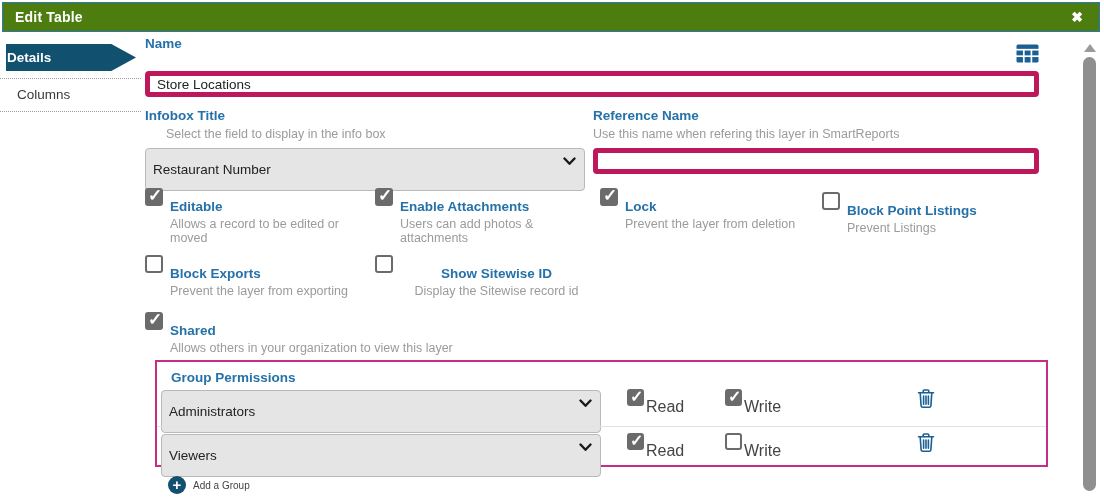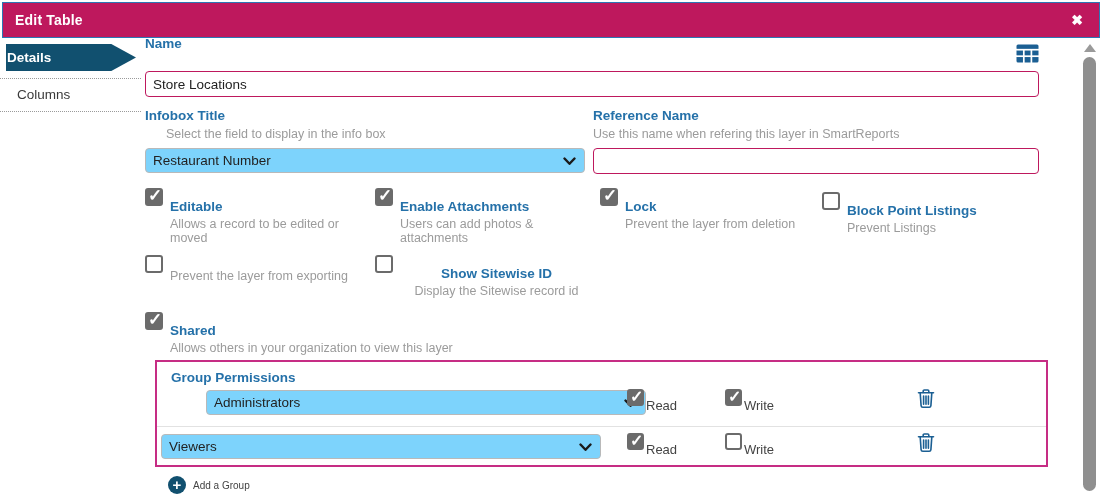--- a/index.html
+++ b/index.html
@@ -14,8 +14,8 @@
 
   
   .titlebar {
-    position: absolute; left: 2px; top: 2px; width: 1098px; height: 36px;
-    background: #be185d; border: 1px solid #2d76b4;
+    position: absolute; left: 2px; top: 2px; width: 1098px; height: 30px;
+    background: #4d7c0f; border: 1px solid #2d76b4;
     display: flex; align-items: center;
   }
   .titlebar .title { color: #fff; font-size: 14px; font-weight: bold; padding-left: 12px; letter-spacing: .2px; }

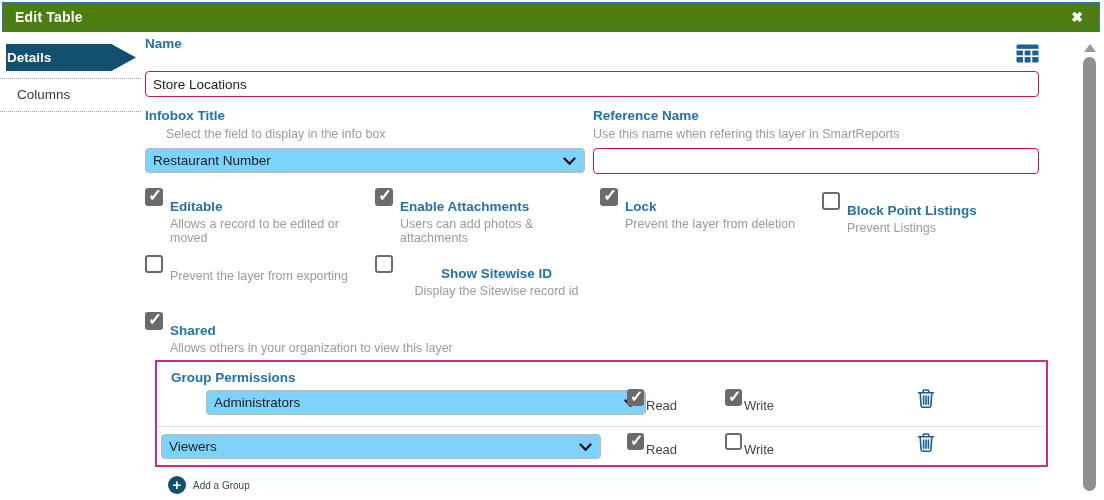--- a/index.html
+++ b/index.html
@@ -41,7 +41,7 @@
 
   
   .tinput {
-    height: 26px; border: 1px solid #be185d; border-radius: 4px;
+    height: 26px; border: 5px solid #be185d; border-radius: 4px;
     background: #fff; font-size: 13.5px; color: #222; padding: 0 7px;
     font-family: "Liberation Sans", sans-serif; width: 100%;
   }

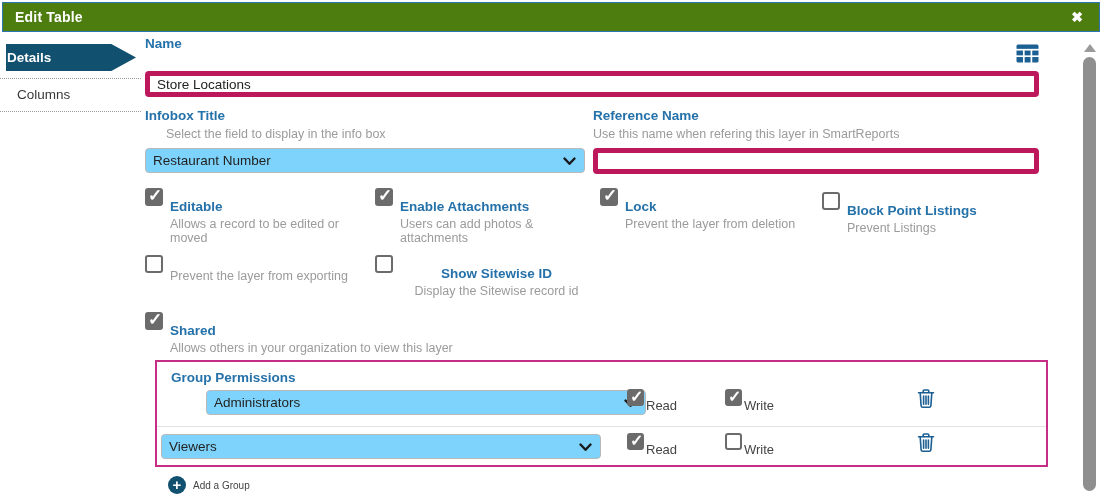--- a/index.html
+++ b/index.html
@@ -47,8 +47,8 @@
   }
   .select-wrap { position: absolute; }
   .select-wrap select {
-    width: 100%; height: 25px; border: 1px solid #b9b9b9; border-radius: 4px;
-    background: #7dd3fc; font-size: 13.5px; color: #222; padding: 0 42px 0 7px;
+    width: 100%; height: 43px; border: 1px solid #b9b9b9; border-radius: 4px;
+    background: #e5e5e5; font-size: 13.5px; color: #222; padding: 0 42px 0 7px;
     appearance: none; -webkit-appearance: none; -moz-appearance: none;
     font-family: "Liberation Sans", sans-serif; cursor: pointer;
   }

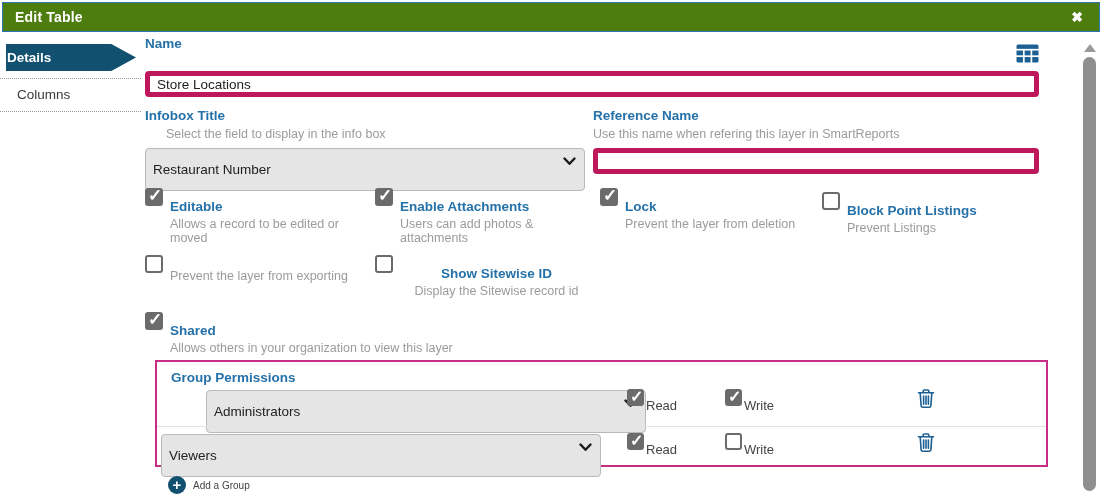--- a/index.html
+++ b/index.html
@@ -185,6 +185,7 @@
 <div class="cb-item" style="left:145px; top:255px; width:222px;">
   <span class="cb cbox"></span>
   <div class="cb-text">
+    <div class="cb-label">Block Exports</div>
     <div class="f-desc">Prevent the layer from exporting</div>
   </div>
 </div>

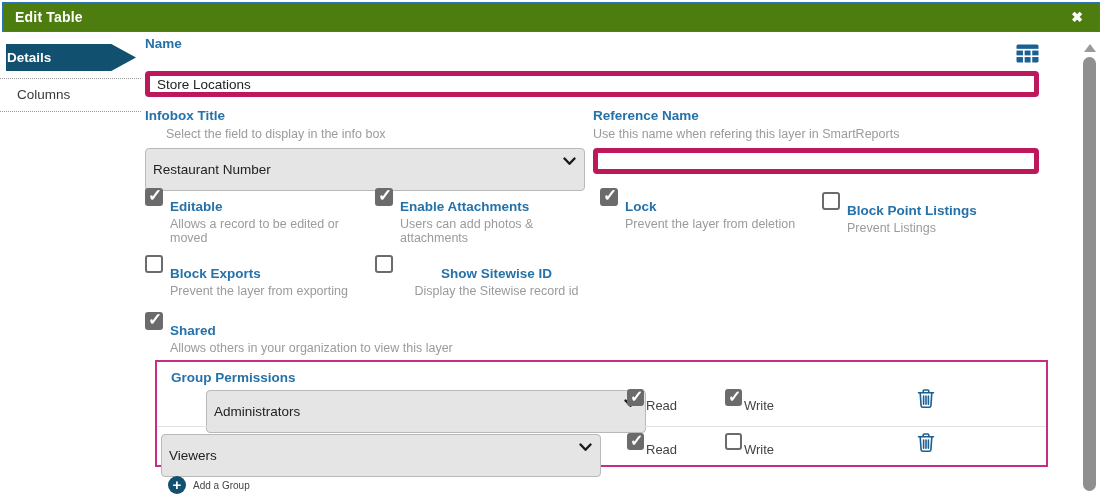--- a/index.html
+++ b/index.html
@@ -208,7 +208,7 @@
 <div class="group-box">
   <div class="g-head f-label">Group Permissions</div>
 
-  <div class="select-wrap" style="left:4px; top:28px; width:440px;margin-left:45px;">
+  <div class="select-wrap" style="left:4px; top:28px; width:440px;">
     <select>
       <option>Administrators</option>
     </select>

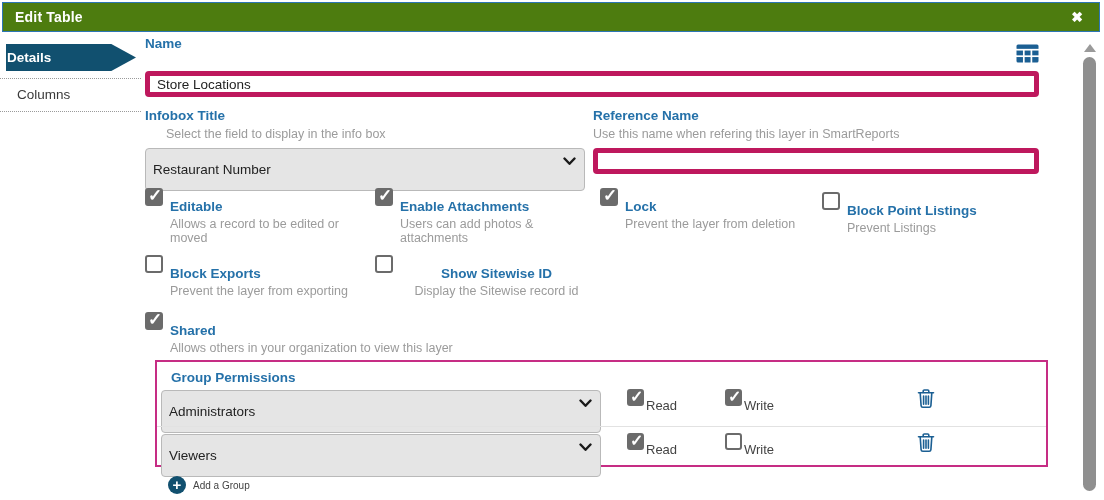--- a/index.html
+++ b/index.html
@@ -80,7 +80,7 @@
   .rw { position: absolute; display: flex; }
   .rw .cb { width: 17px; height: 17px; flex-basis: 17px; }
   .rw .cb.checked::after { font-size: 16px; top: -4px; }
-  .rw .rw-label { margin-left: 2px; margin-top: 9px; font-size: 13px; color: #444; }
+  .rw .rw-label { margin-left: 2px; margin-top: 9px; font-size: 16px; color: #444; }
   .trash-btn { position: absolute; cursor: pointer; background: none; border: none; }
 
   

